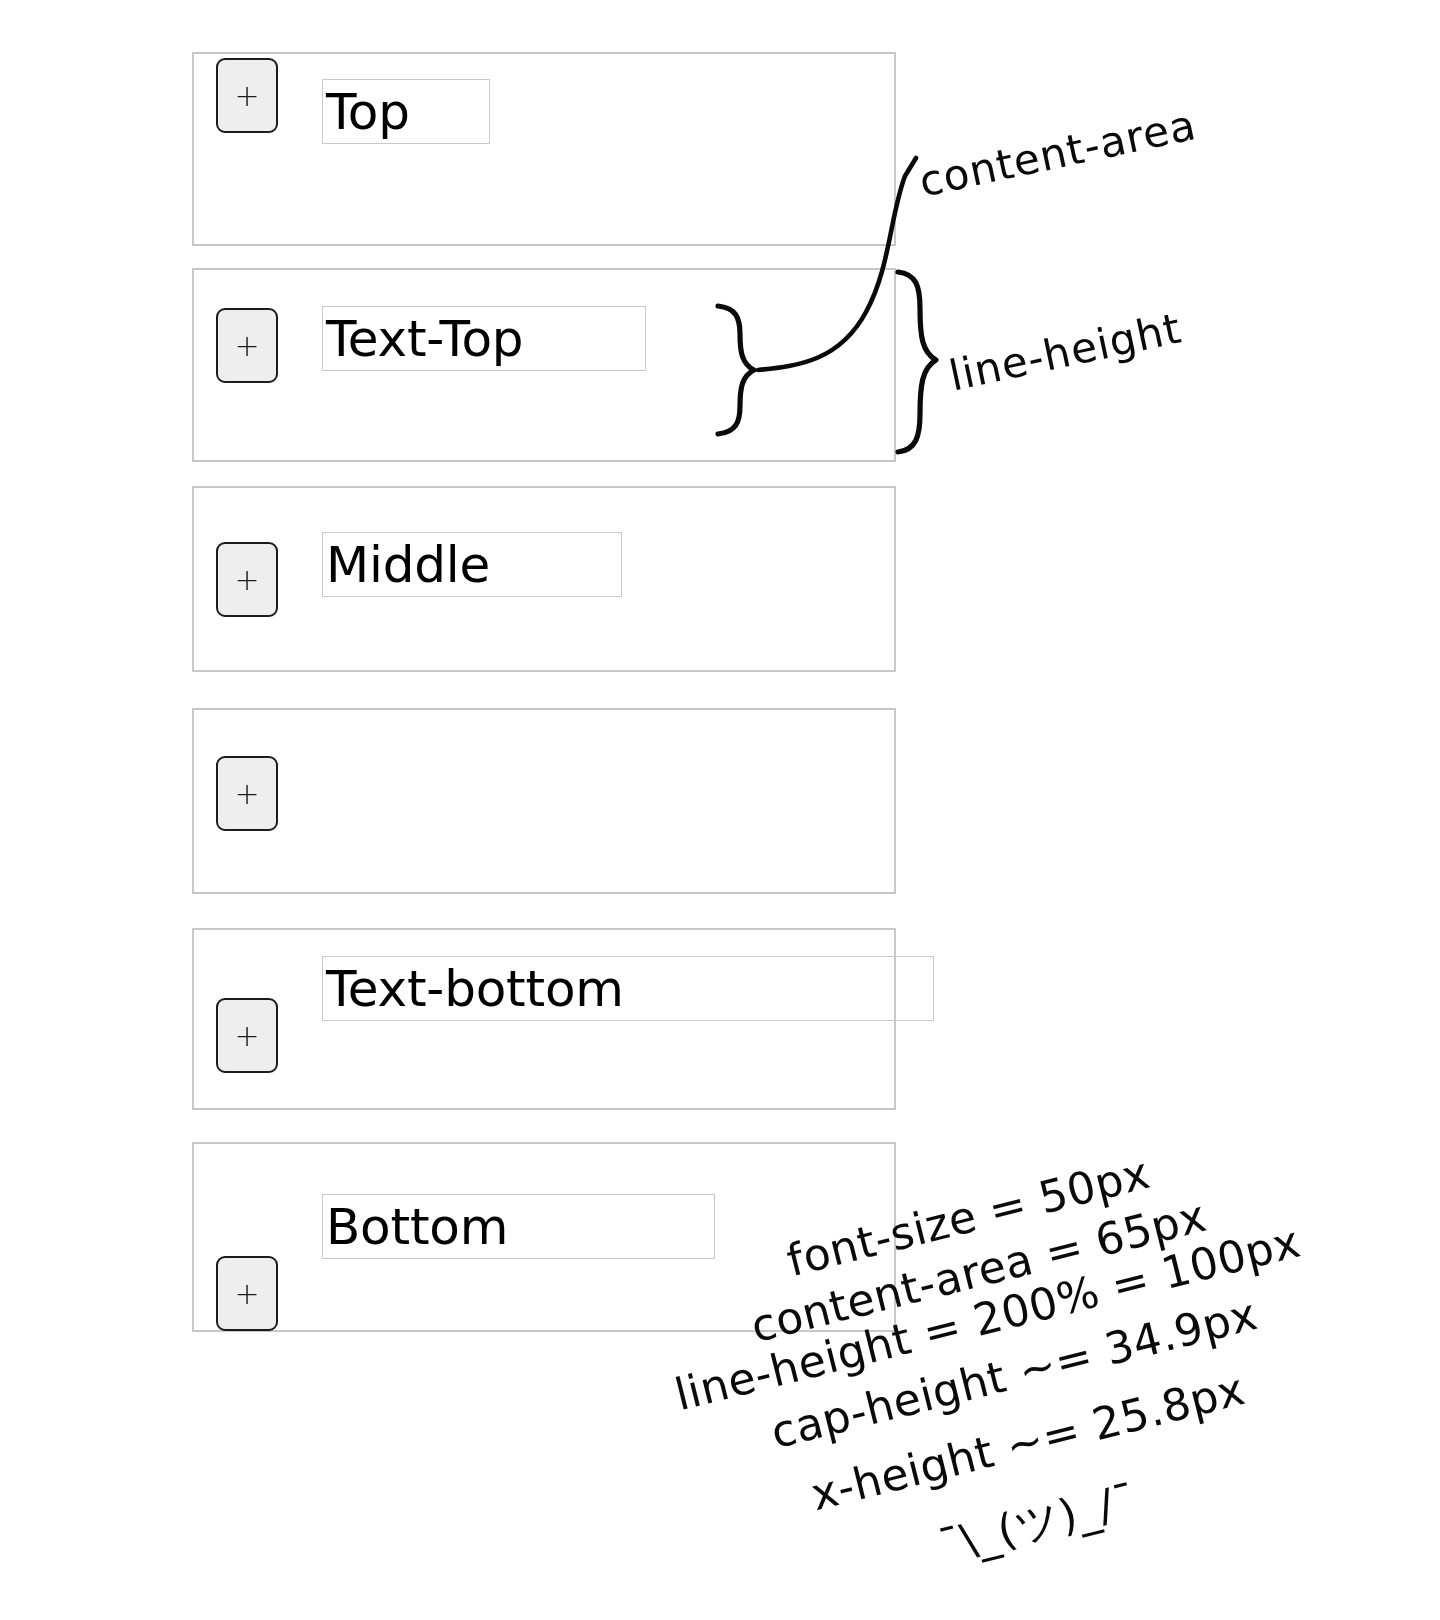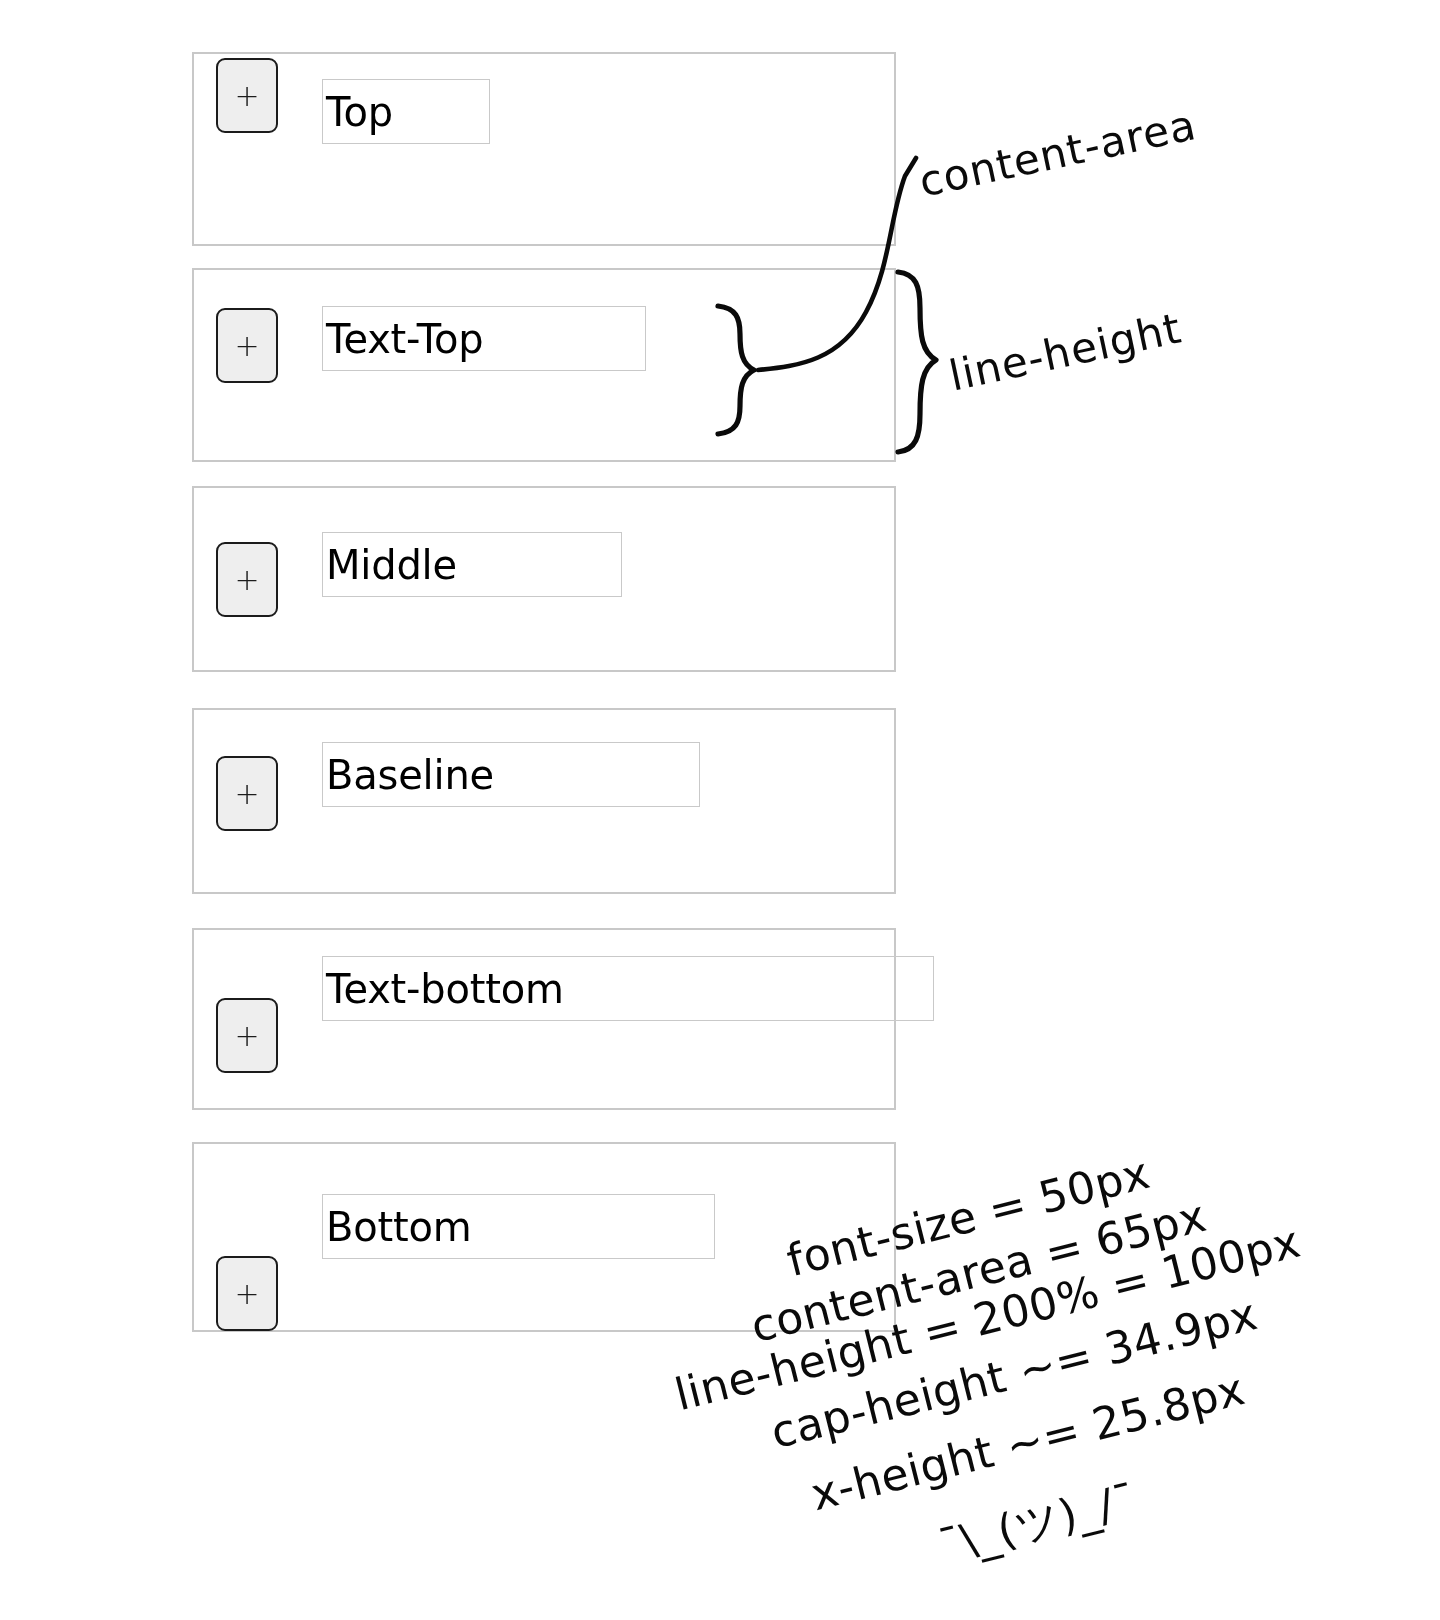--- a/index.html
+++ b/index.html
@@ -78,7 +78,7 @@
     left: 3px;
     top: 50%;
     transform: translateY(-50%);
-    font-size: 40px;
+    font-size: 50px;
     line-height: 65px;
     height: 65px;
     color: #000000;

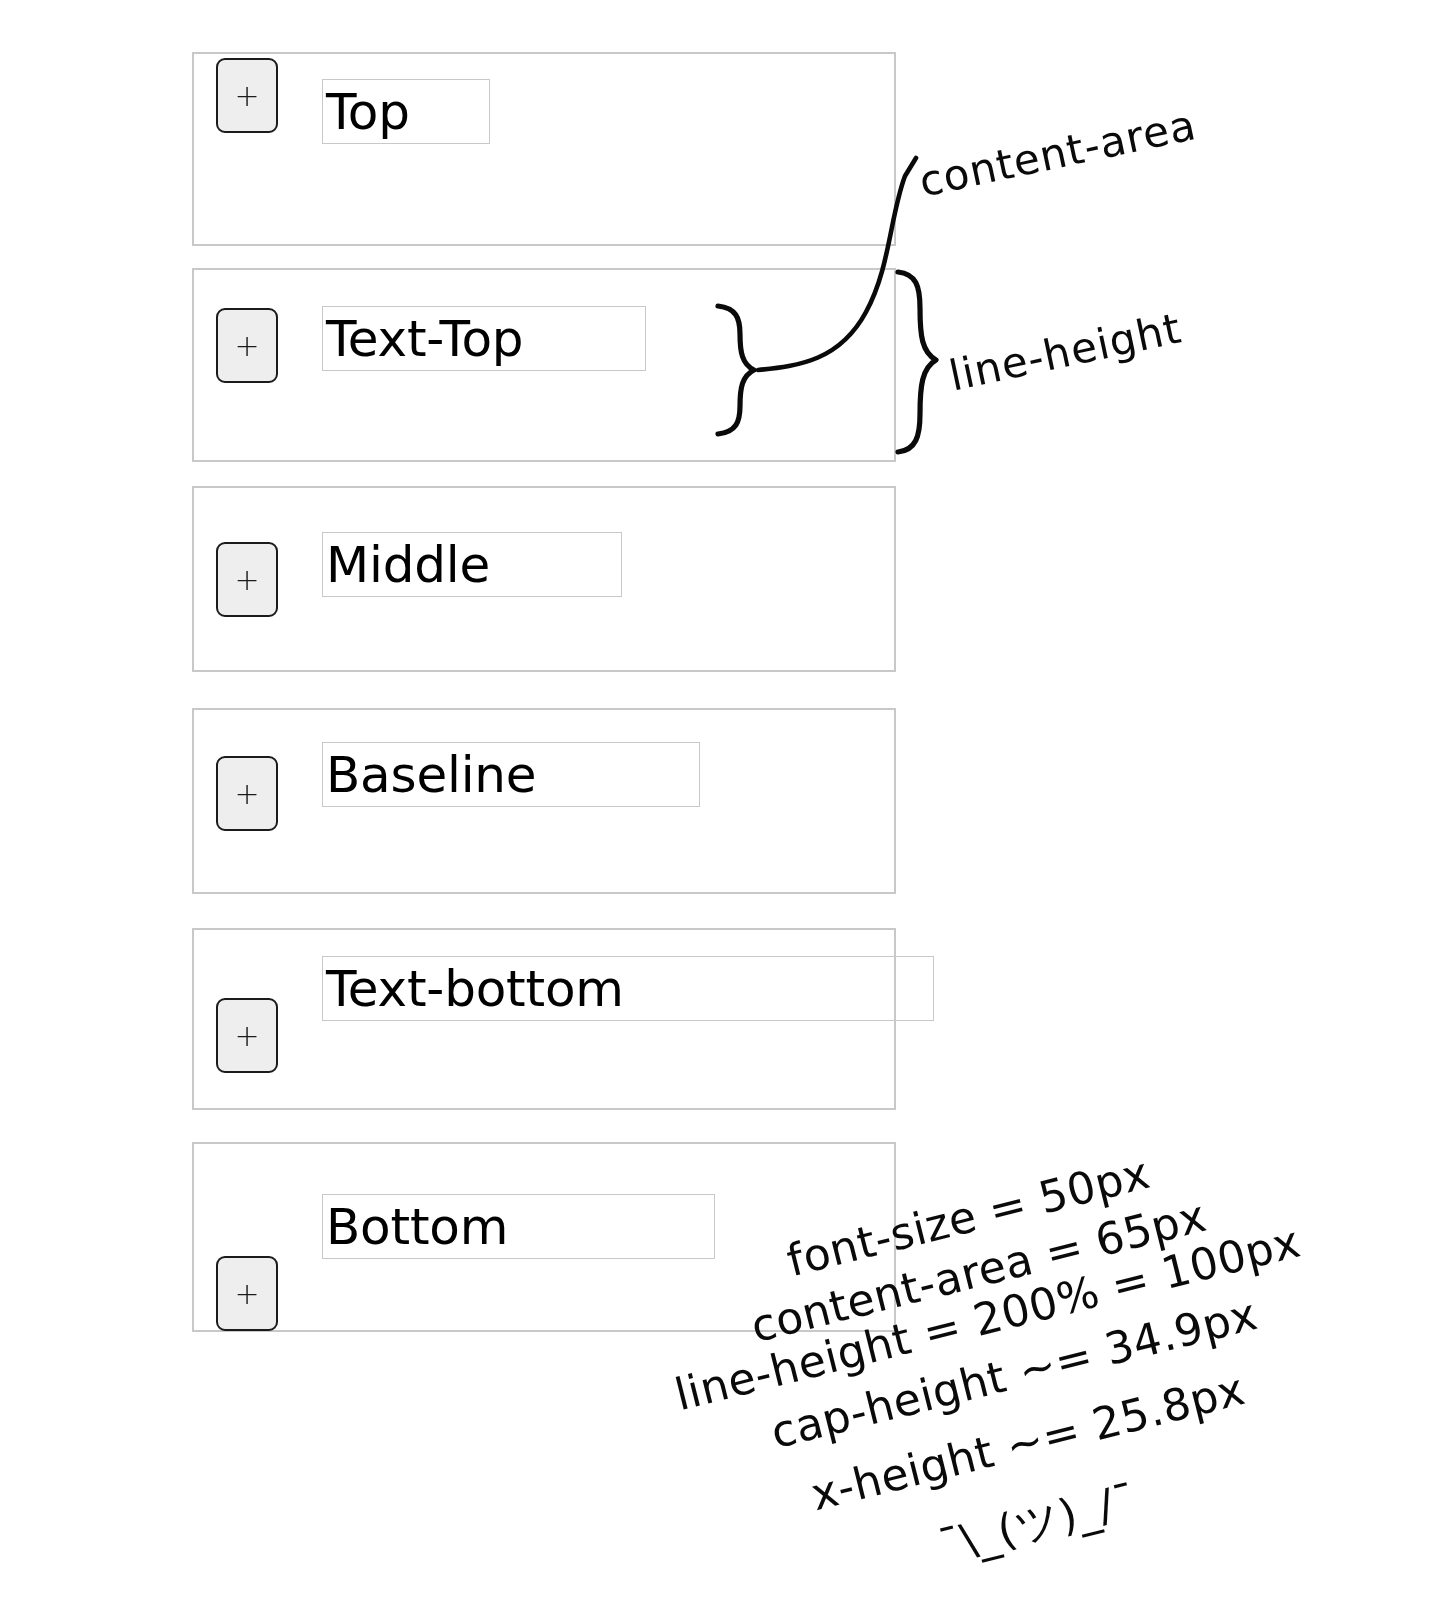--- a/index.html
+++ b/index.html
@@ -161,9 +161,6 @@
       <div class="plus-btn" style="top:46px;">
         <div class="glyph">+</div>
       </div>
-      <div class="txt" style="top:32px; width:378px;">
-        <span>Baseline</span>
-      </div>
     </div>
   </div>
 

